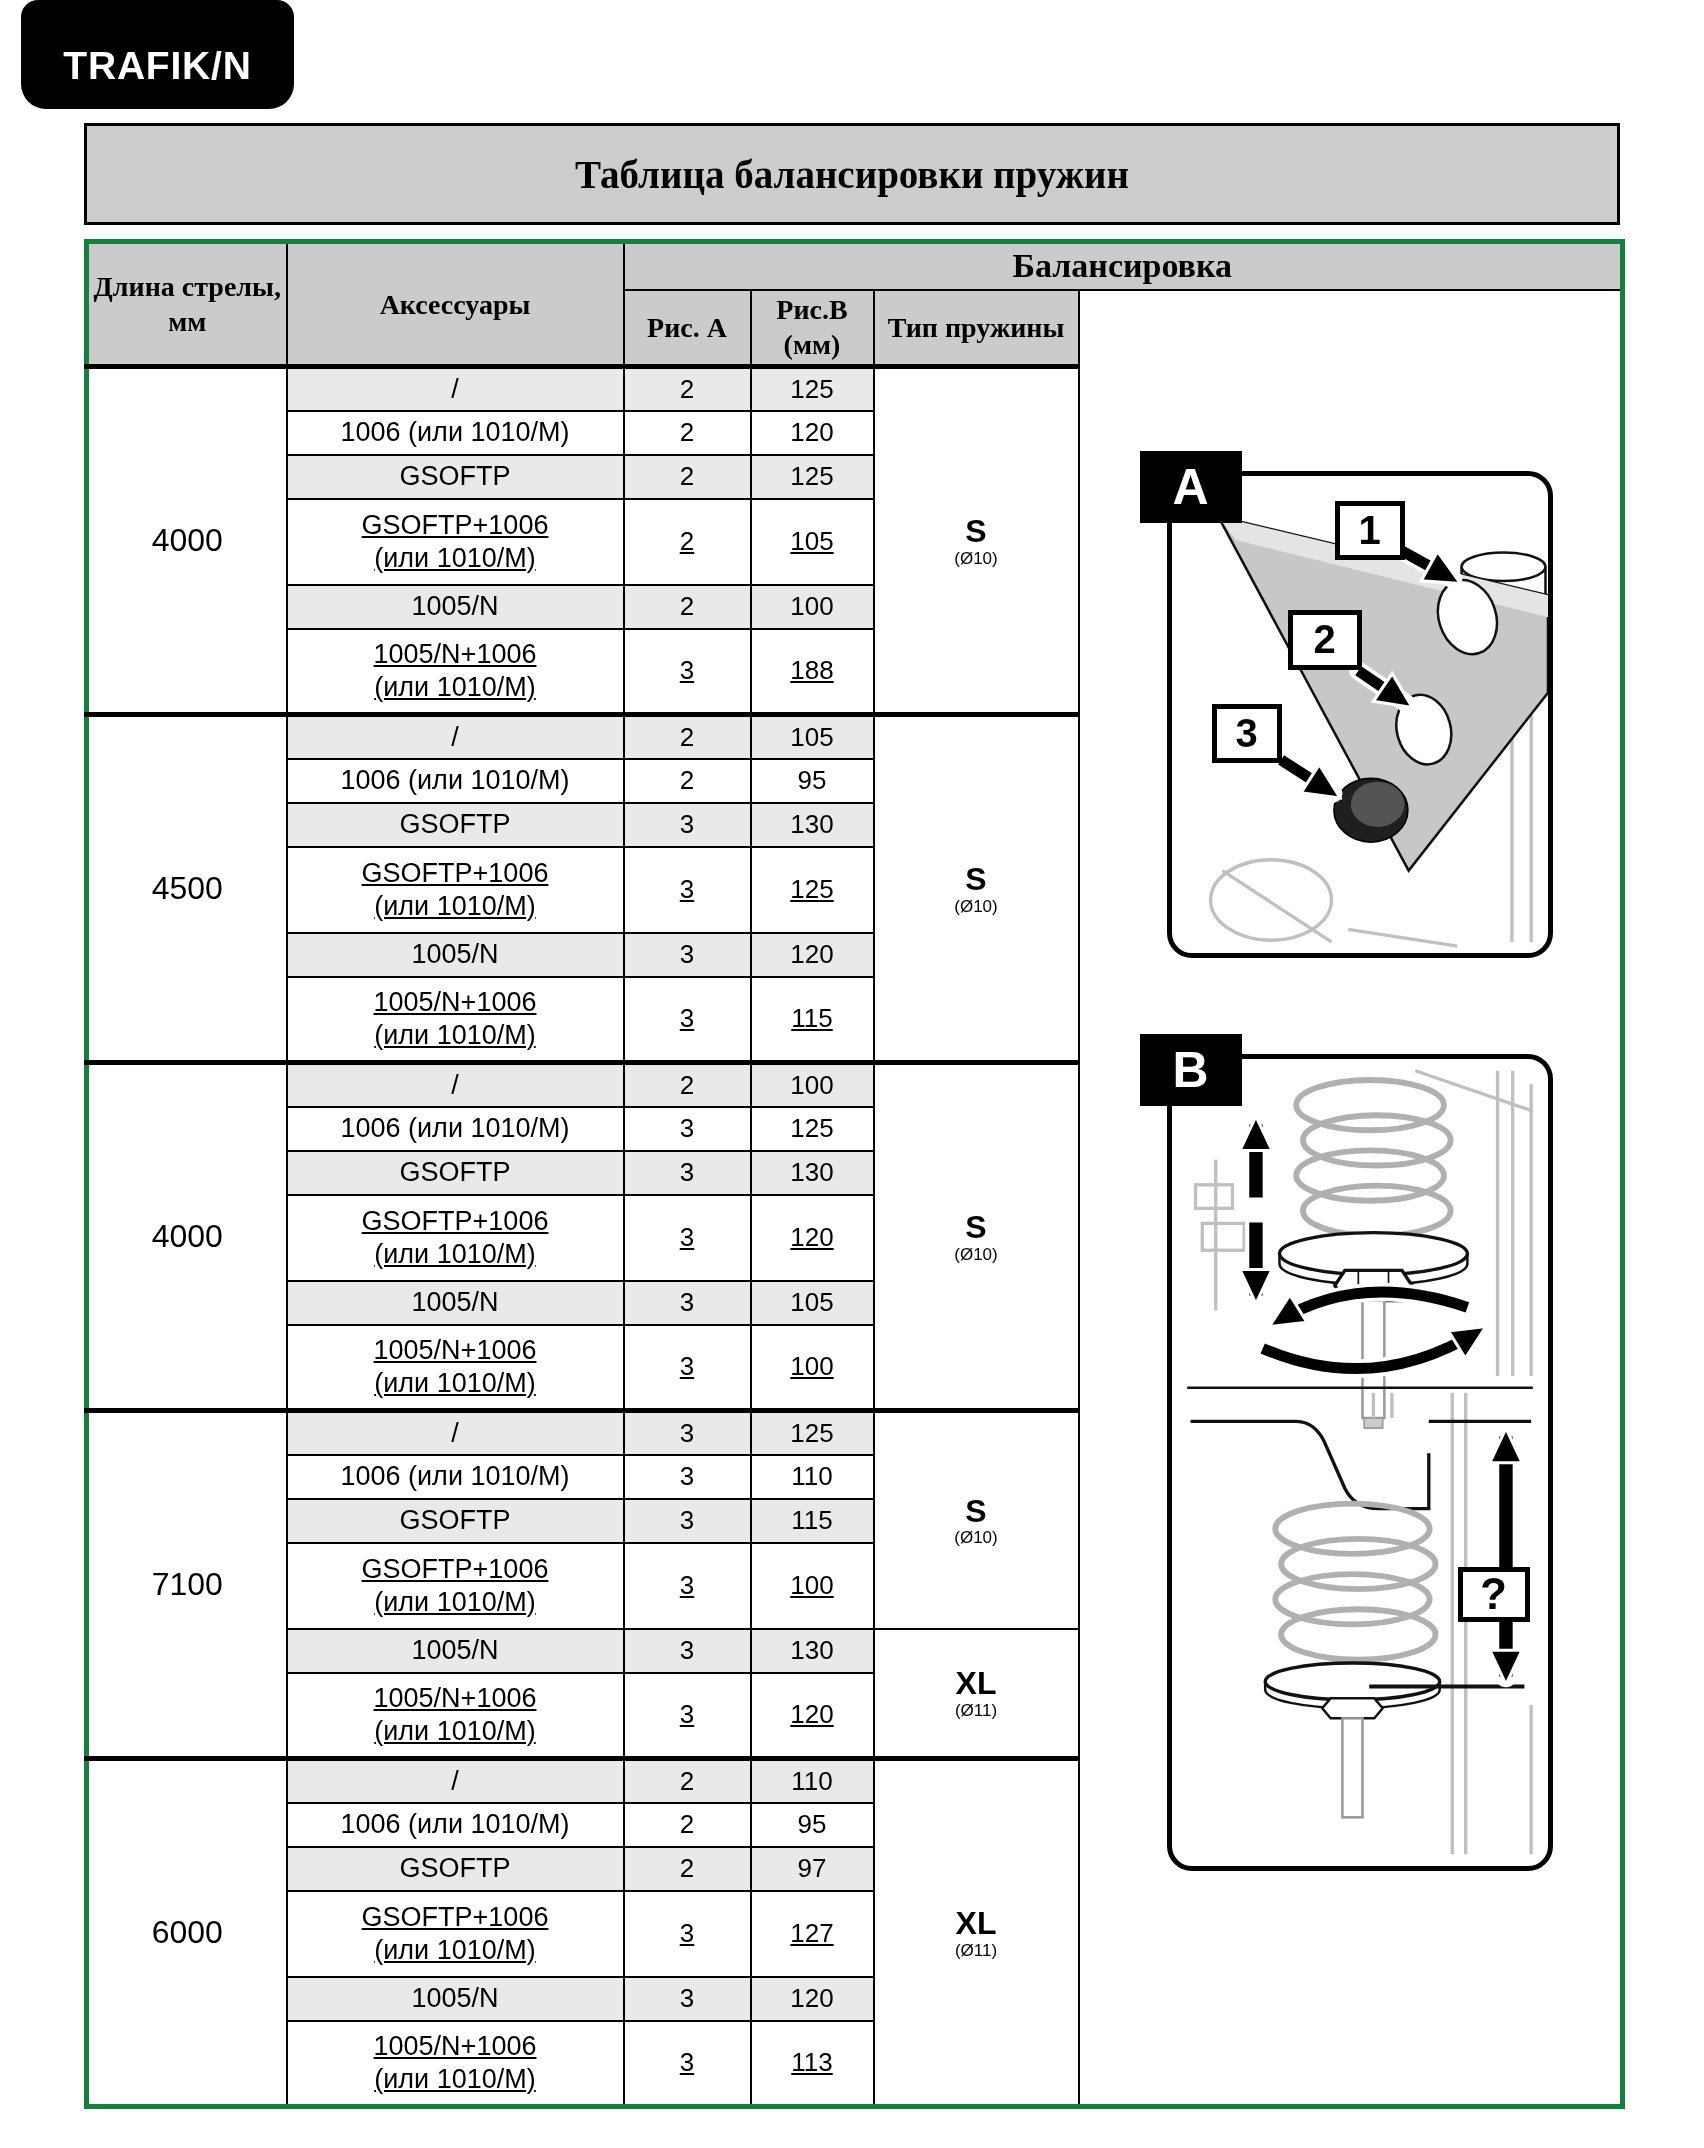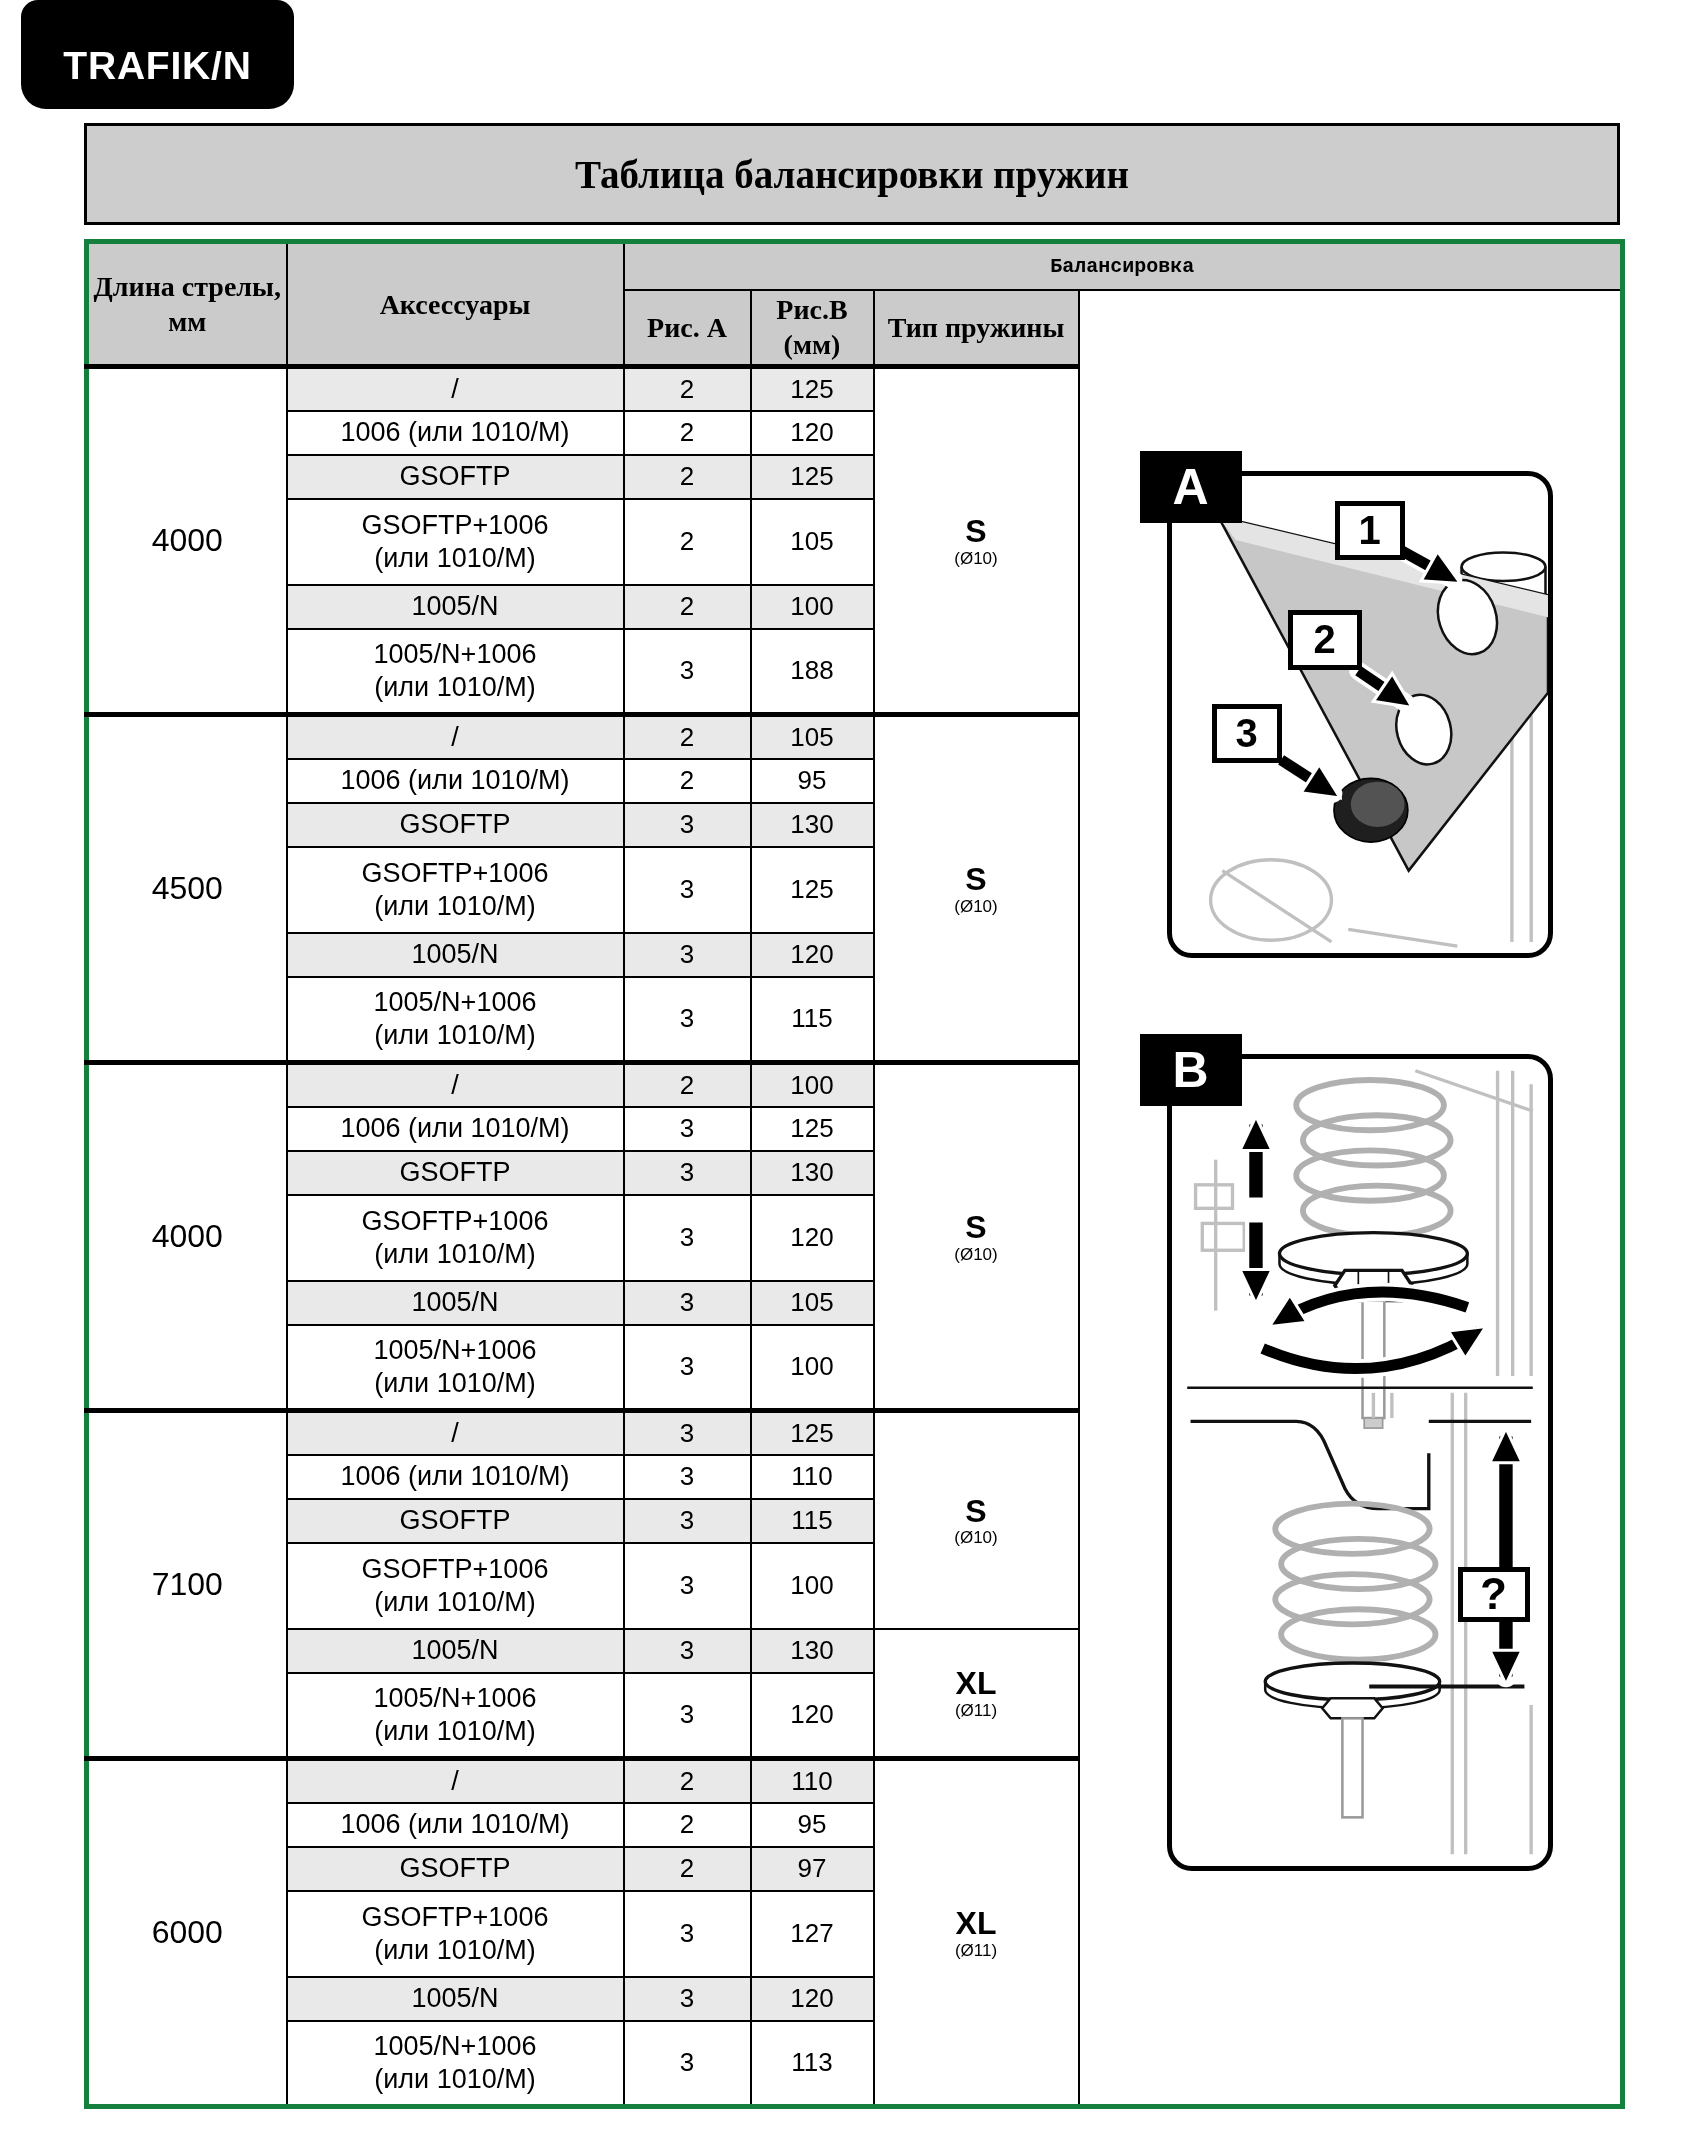--- a/index.html
+++ b/index.html
@@ -22,7 +22,7 @@
   table.bal th,table.bal td{border:2.5px solid #000;padding:0;box-sizing:border-box;}
   th{background:#cbcbcb;font-family:"Liberation Serif","DejaVu Serif",serif;font-weight:bold;
      font-size:28px;text-align:center;vertical-align:middle;line-height:1.25;}
-  .hbal{font-size:20px;font-family:Liberation Mono, monospace;}
+  .hbal{font-size:34px;}
   tr.hr1{height:48px;} tr.hr2{height:77px;}
   tr.hr2 th{border-bottom-width:5px;}
   tr.sgl{height:44px;} tr.dbl{height:86px;}

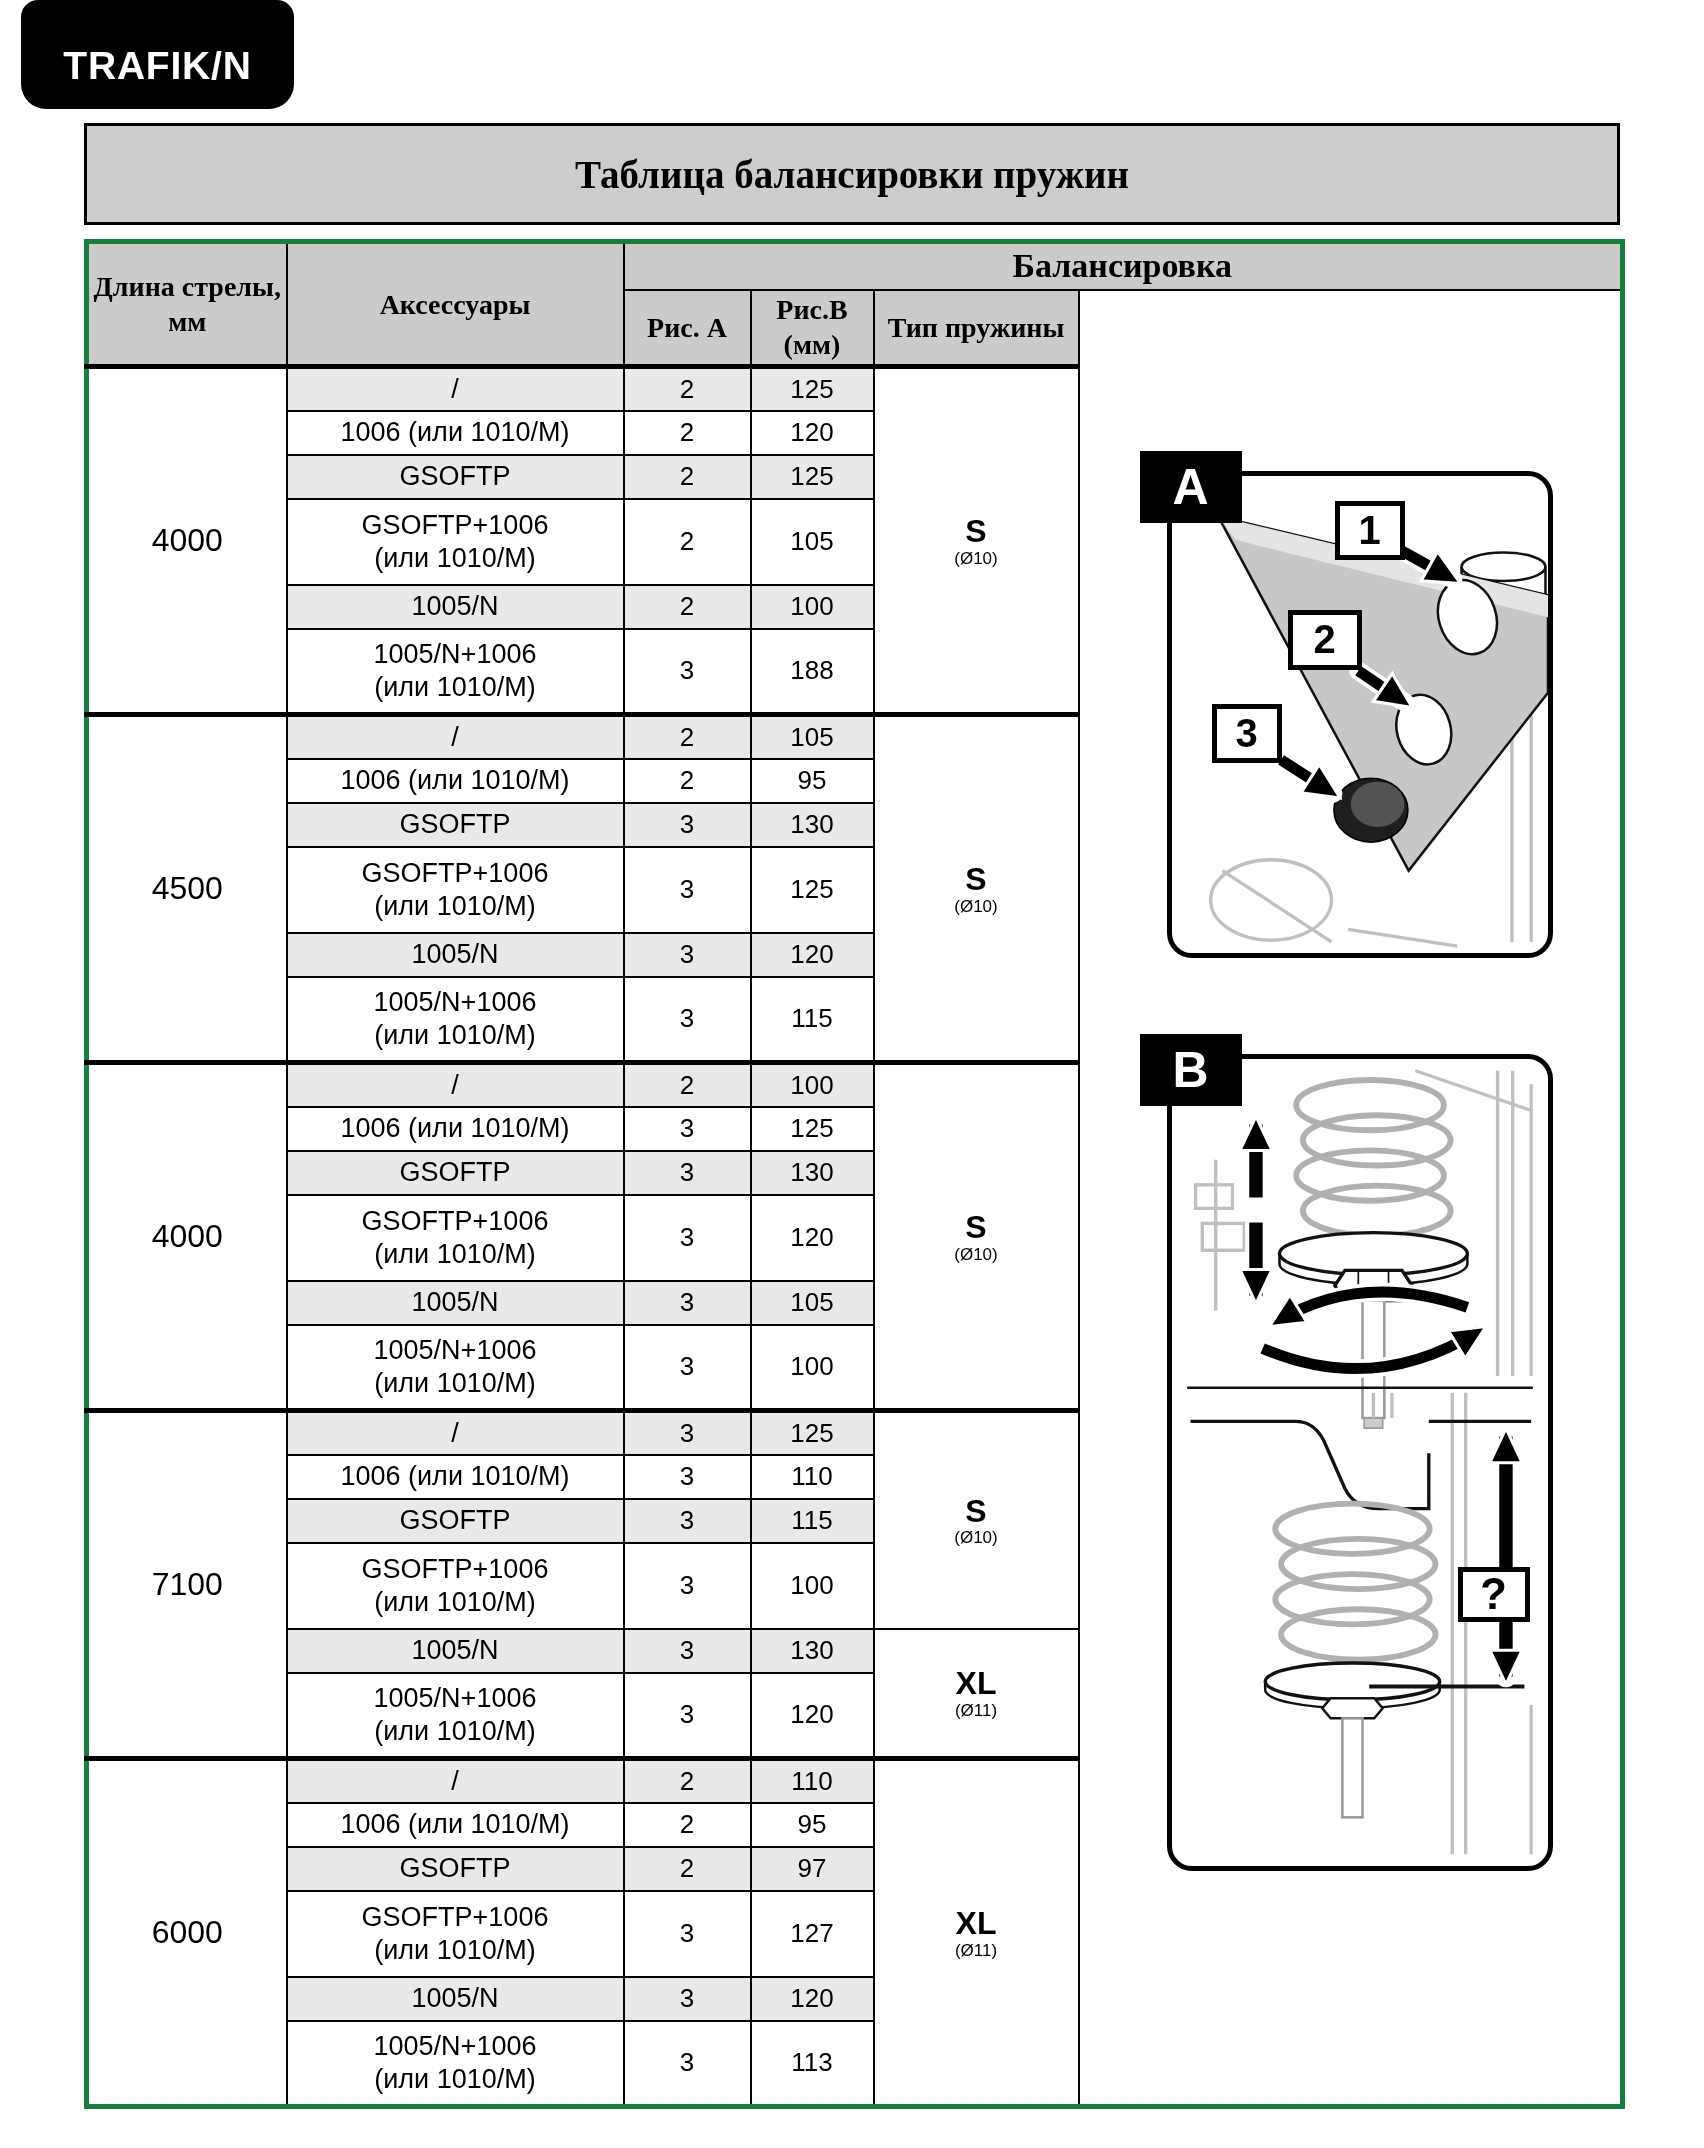--- a/index.html
+++ b/index.html
@@ -25,7 +25,7 @@
   .hbal{font-size:34px;}
   tr.hr1{height:48px;} tr.hr2{height:77px;}
   tr.hr2 th{border-bottom-width:5px;}
-  tr.sgl{height:44px;} tr.dbl{height:86px;}
+  tr.sgl{height:44px;} tr.dbl{height:86px;text-decoration:underline;}
   tr.sec td{border-top-width:5px;}
   td{font-size:26px;text-align:center;vertical-align:middle;background:#fff;}
   td.g{background:#e9e9e9;}

